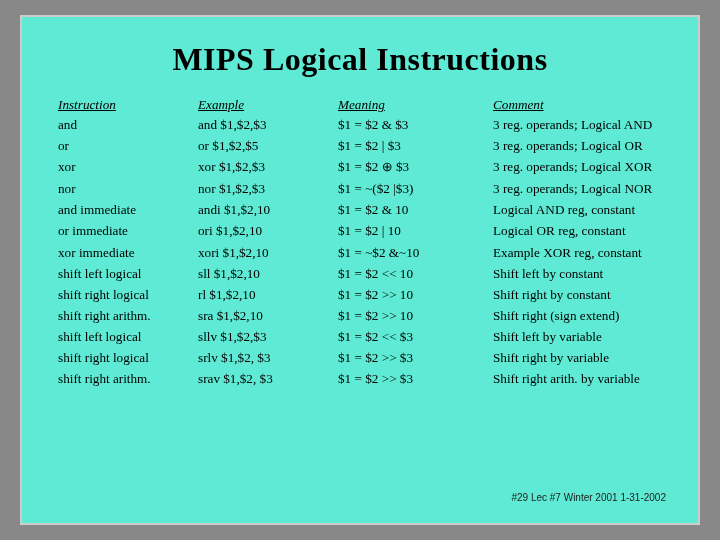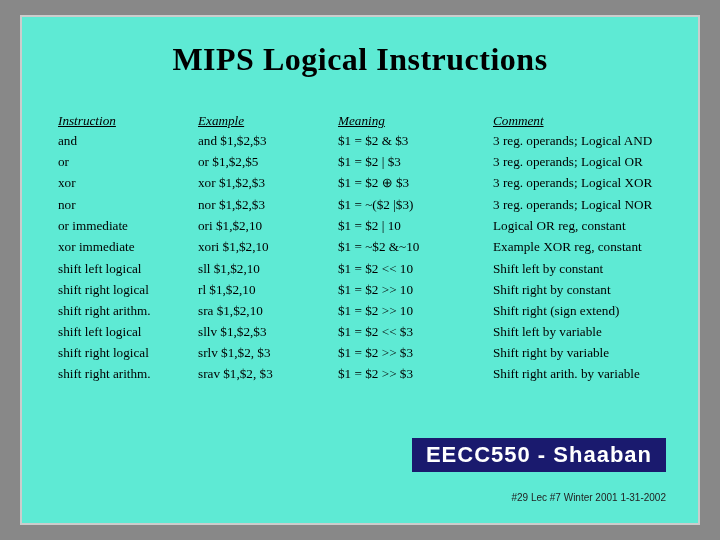--- a/index.html
+++ b/index.html
@@ -31,7 +31,6 @@
     }
     .table-container {
       flex: 1;
-      margin-top: 16px;
     }
     table {
       width: 100%;

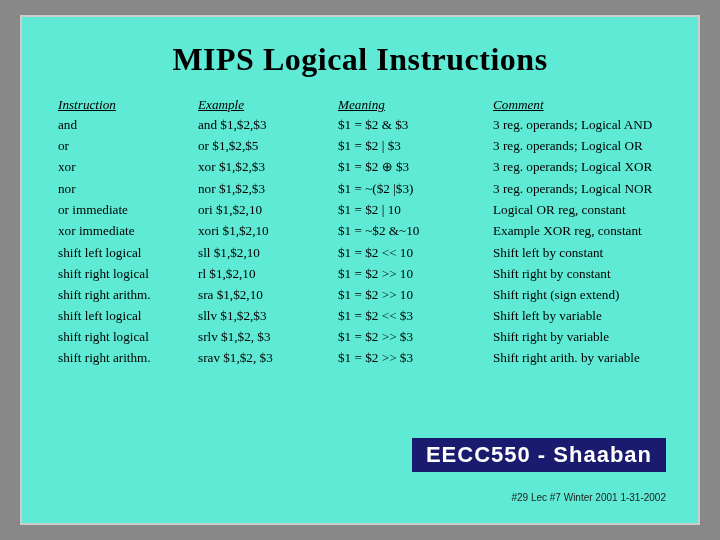--- a/index.html
+++ b/index.html
@@ -124,6 +124,12 @@
             <td>3 reg. operands; Logical NOR</td>
           </tr>
           <tr>
+            <td>and immediate</td>
+            <td>andi $1,$2,10</td>
+            <td>$1 = $2 &amp; 10</td>
+            <td>Logical AND reg, constant</td>
+          </tr>
+          <tr>
             <td>or immediate</td>
             <td>ori $1,$2,10</td>
             <td>$1 = $2 | 10</td>

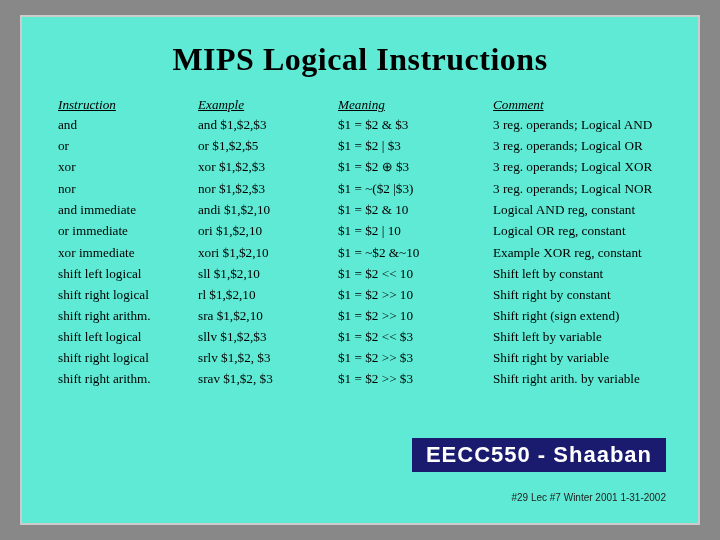--- a/index.html
+++ b/index.html
@@ -183,9 +183,6 @@
   <div class="footer">
     <div style="flex:1"></div>
     <div style="display:flex; flex-direction:column; align-items:flex-end;">
-      <div class="footer-badge">
-        <span>EECC550 - Shaaban</span>
-      </div>
       <div class="footer-sub">#29   Lec #7   Winter 2001   1-31-2002</div>
     </div>
   </div>

